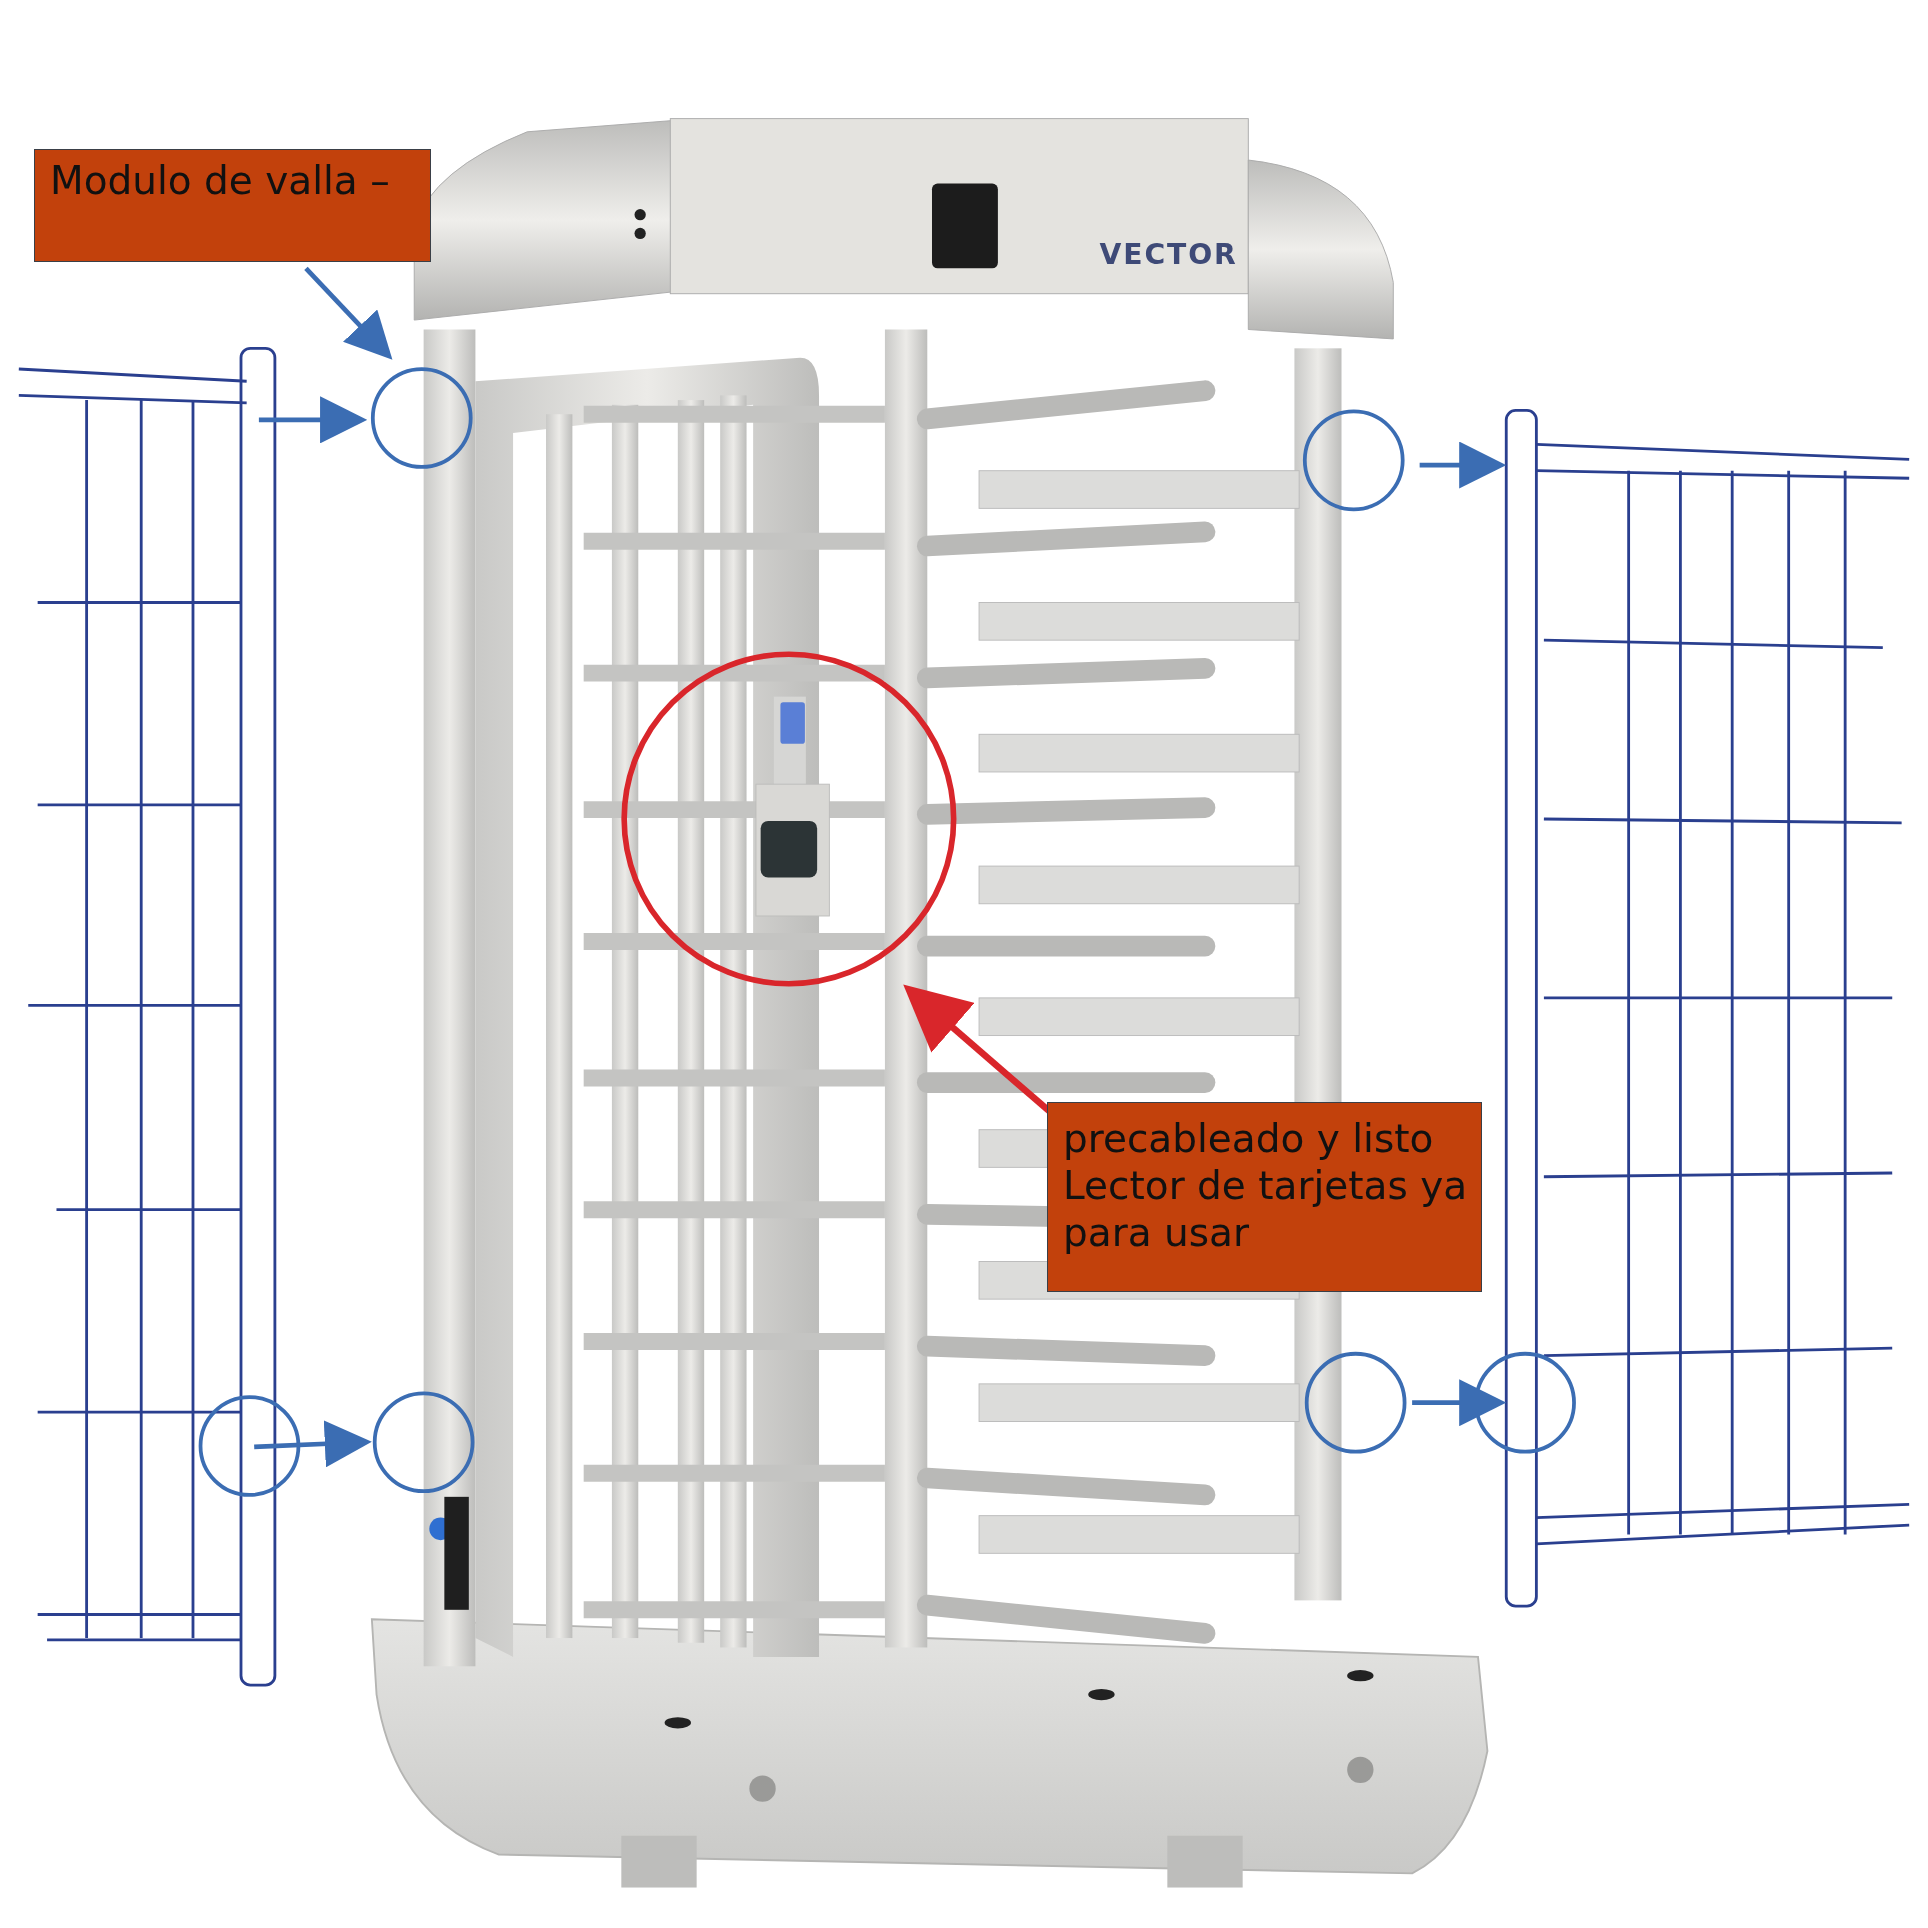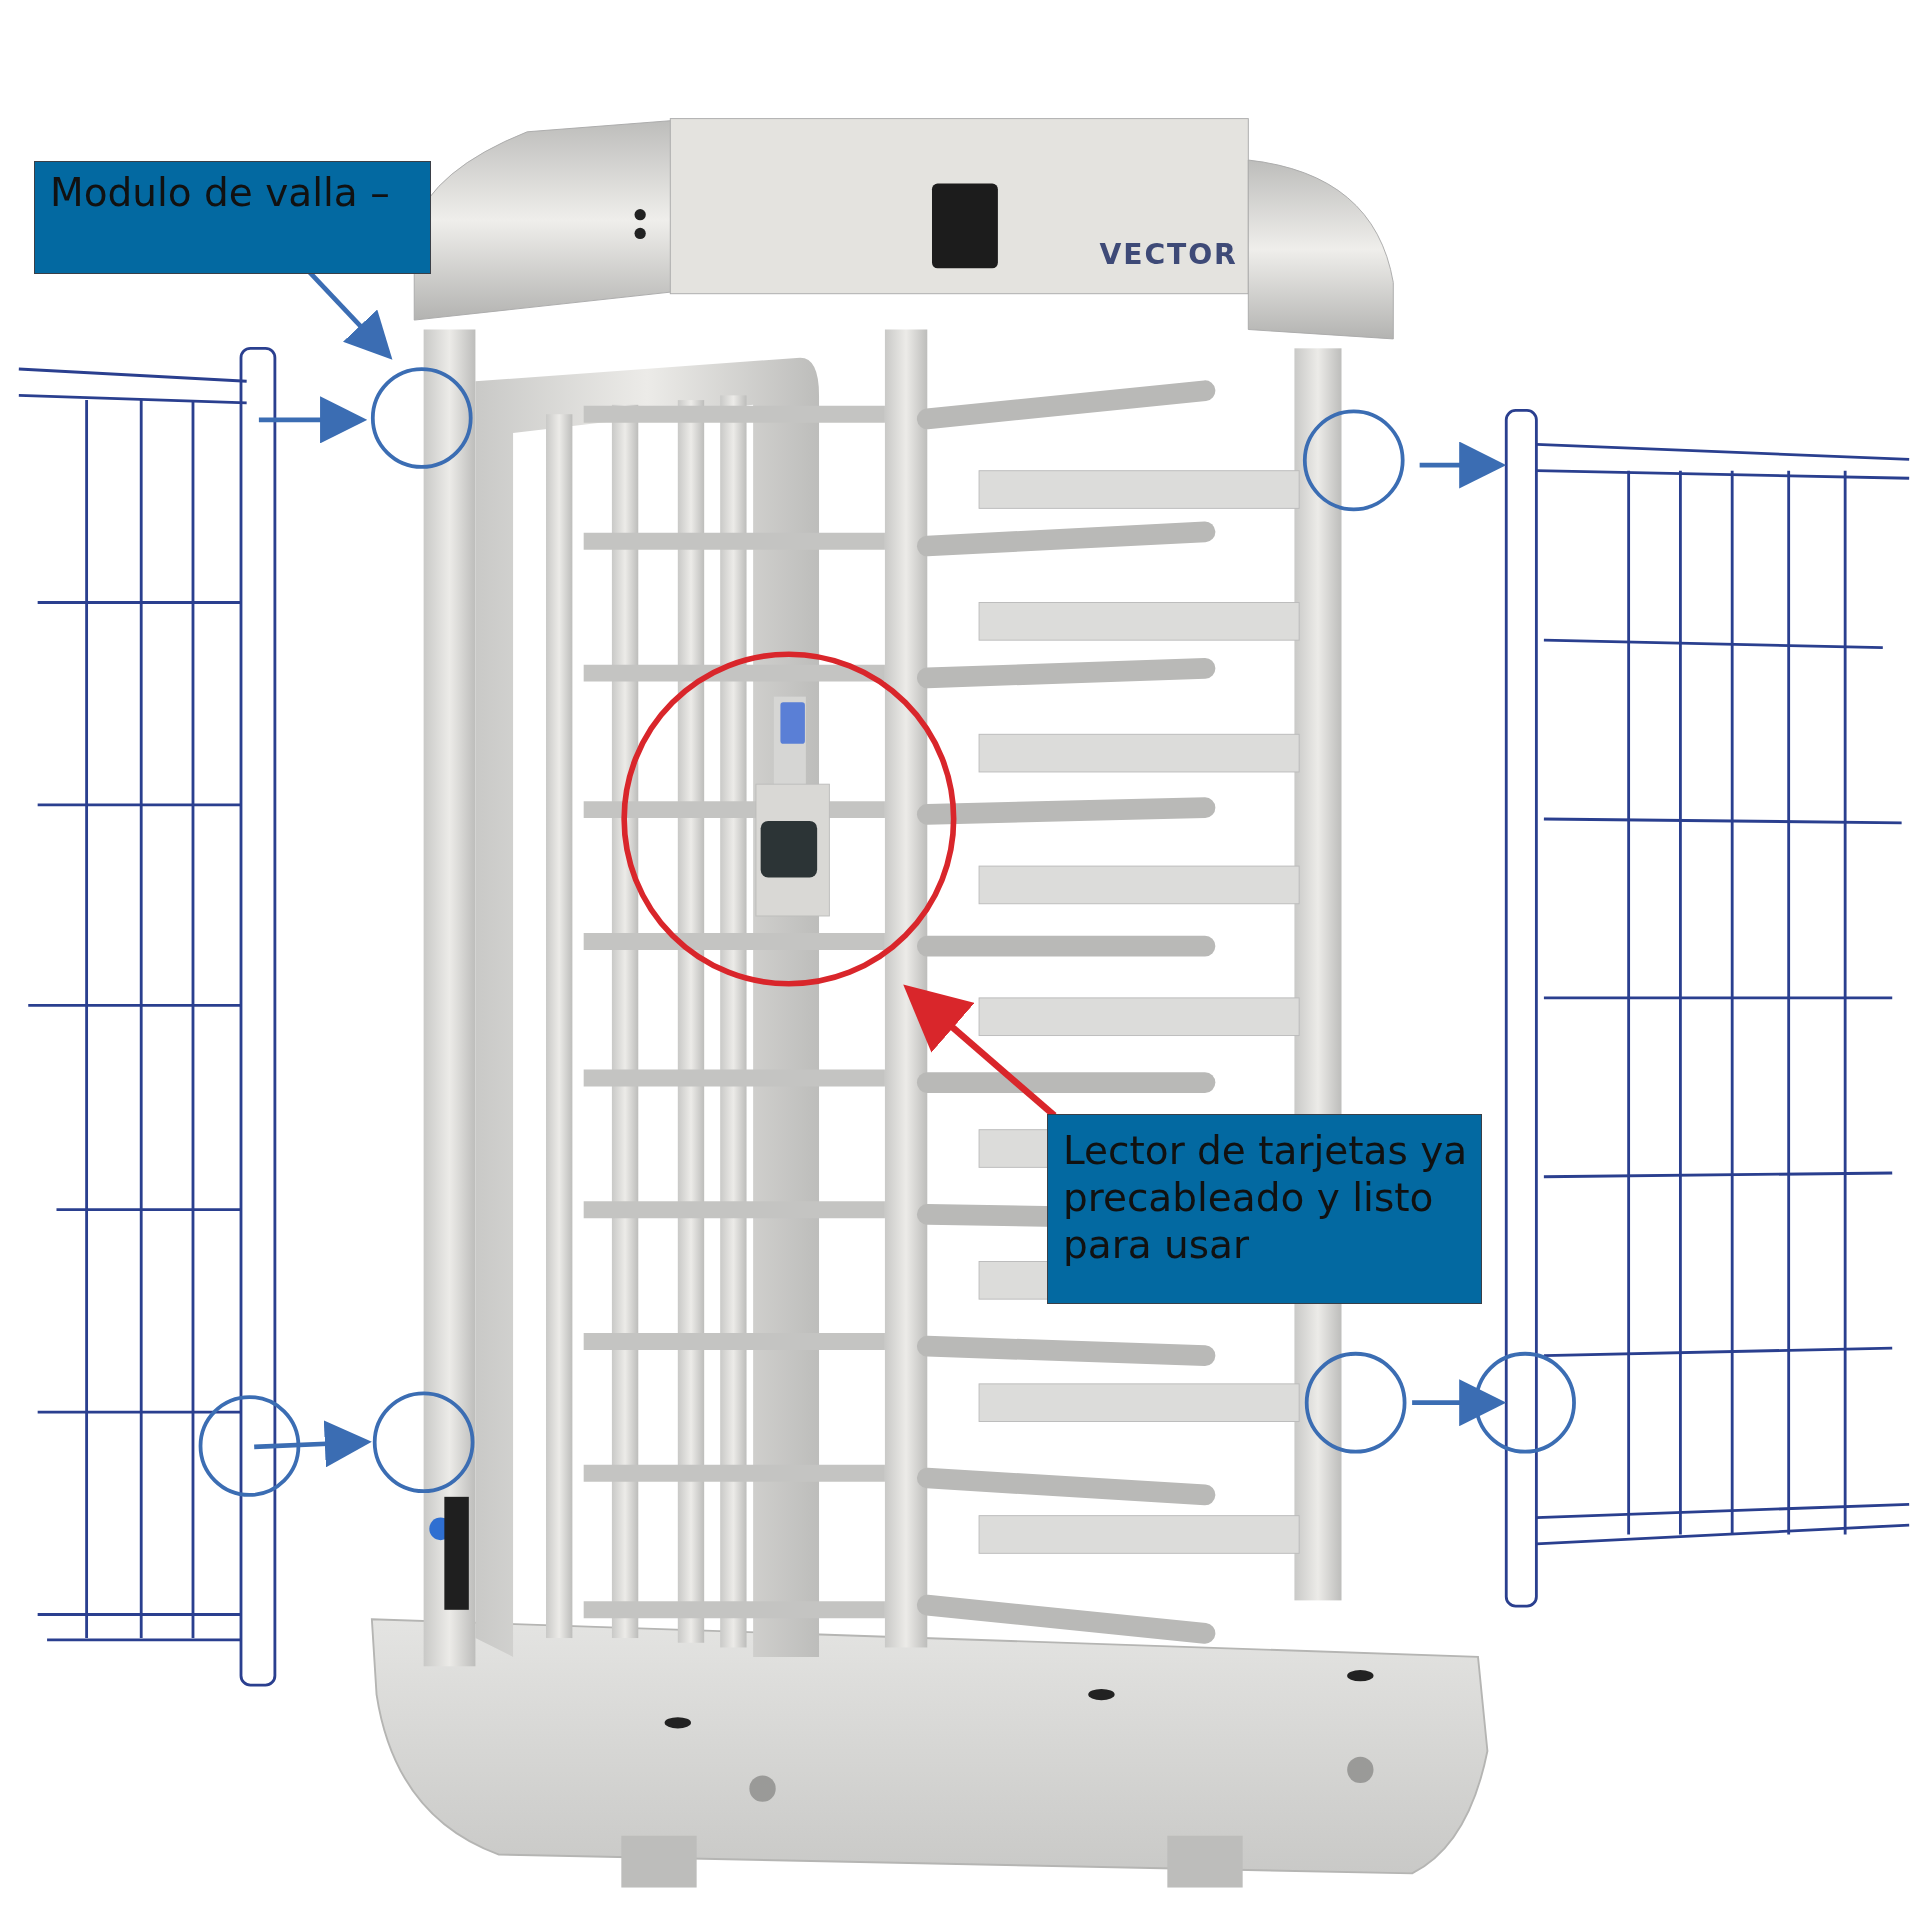--- a/index.html
+++ b/index.html
@@ -5,7 +5,7 @@
   html,body{margin:0;padding:0;background:#ffffff;}
   body{width:1928px;height:1928px;position:relative;overflow:hidden;font-family:"Liberation Sans",sans-serif;}
   #scene{position:absolute;left:0;top:0;width:1928px;height:1928px;}
-  .callout{position:absolute;background:#0369a1;border:1.9px solid #3a3f47;color:#111;font-family:"DejaVu Sans",sans-serif;font-size:39px;line-height:1.2;padding:7.5px 15px;box-sizing:border-box;margin-top:12px;}
+  .callout{position:absolute;background:#c2410c;border:1.9px solid #3a3f47;color:#111;font-family:"DejaVu Sans",sans-serif;font-size:39px;line-height:1.2;padding:7.5px 15px;box-sizing:border-box;}
   #callout-fence{left:34px;top:149px;width:397px;height:113px;}
   #callout-reader{left:1047px;top:1102px;width:435px;height:190px;padding-top:13px;}
   .callout span{display:block;white-space:nowrap;}

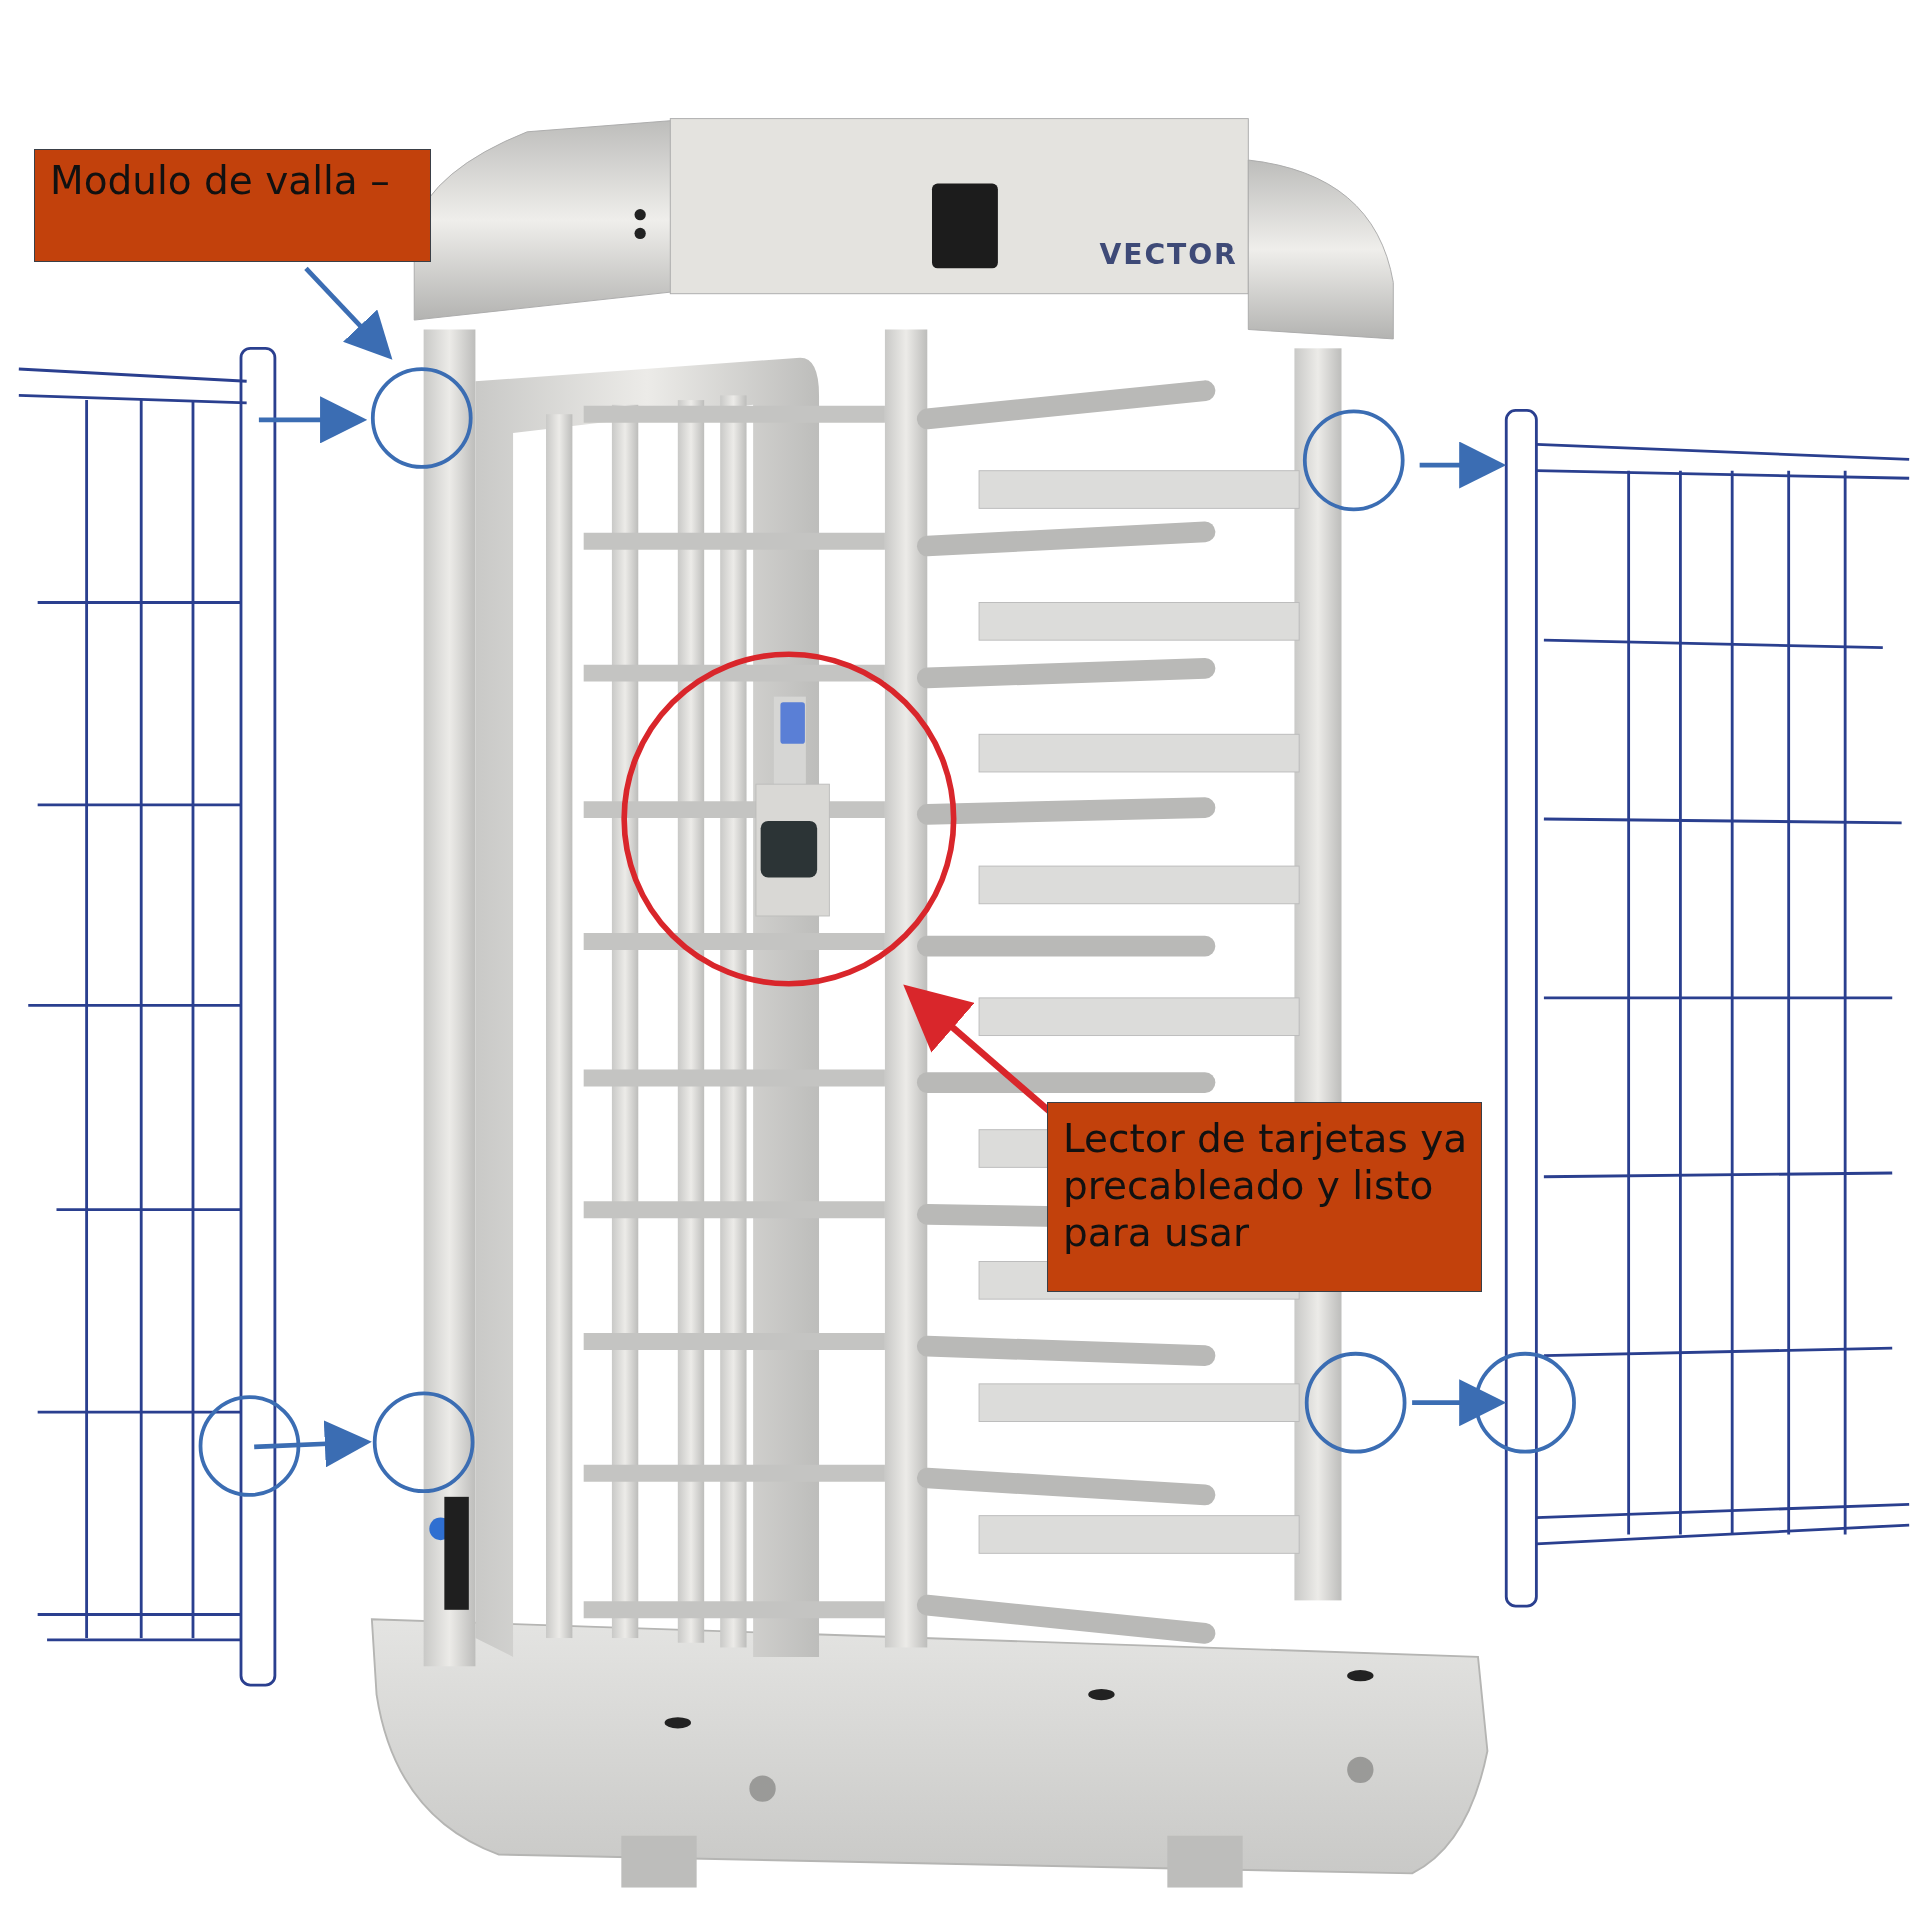--- a/index.html
+++ b/index.html
@@ -179,8 +179,8 @@
 </div>
 
 <div class="callout" id="callout-reader">
+  <span>precableado y listo</span>
   <span>Lector de tarjetas ya</span>
-  <span>precableado y listo</span>
   <span>para usar</span>
 </div>
 

